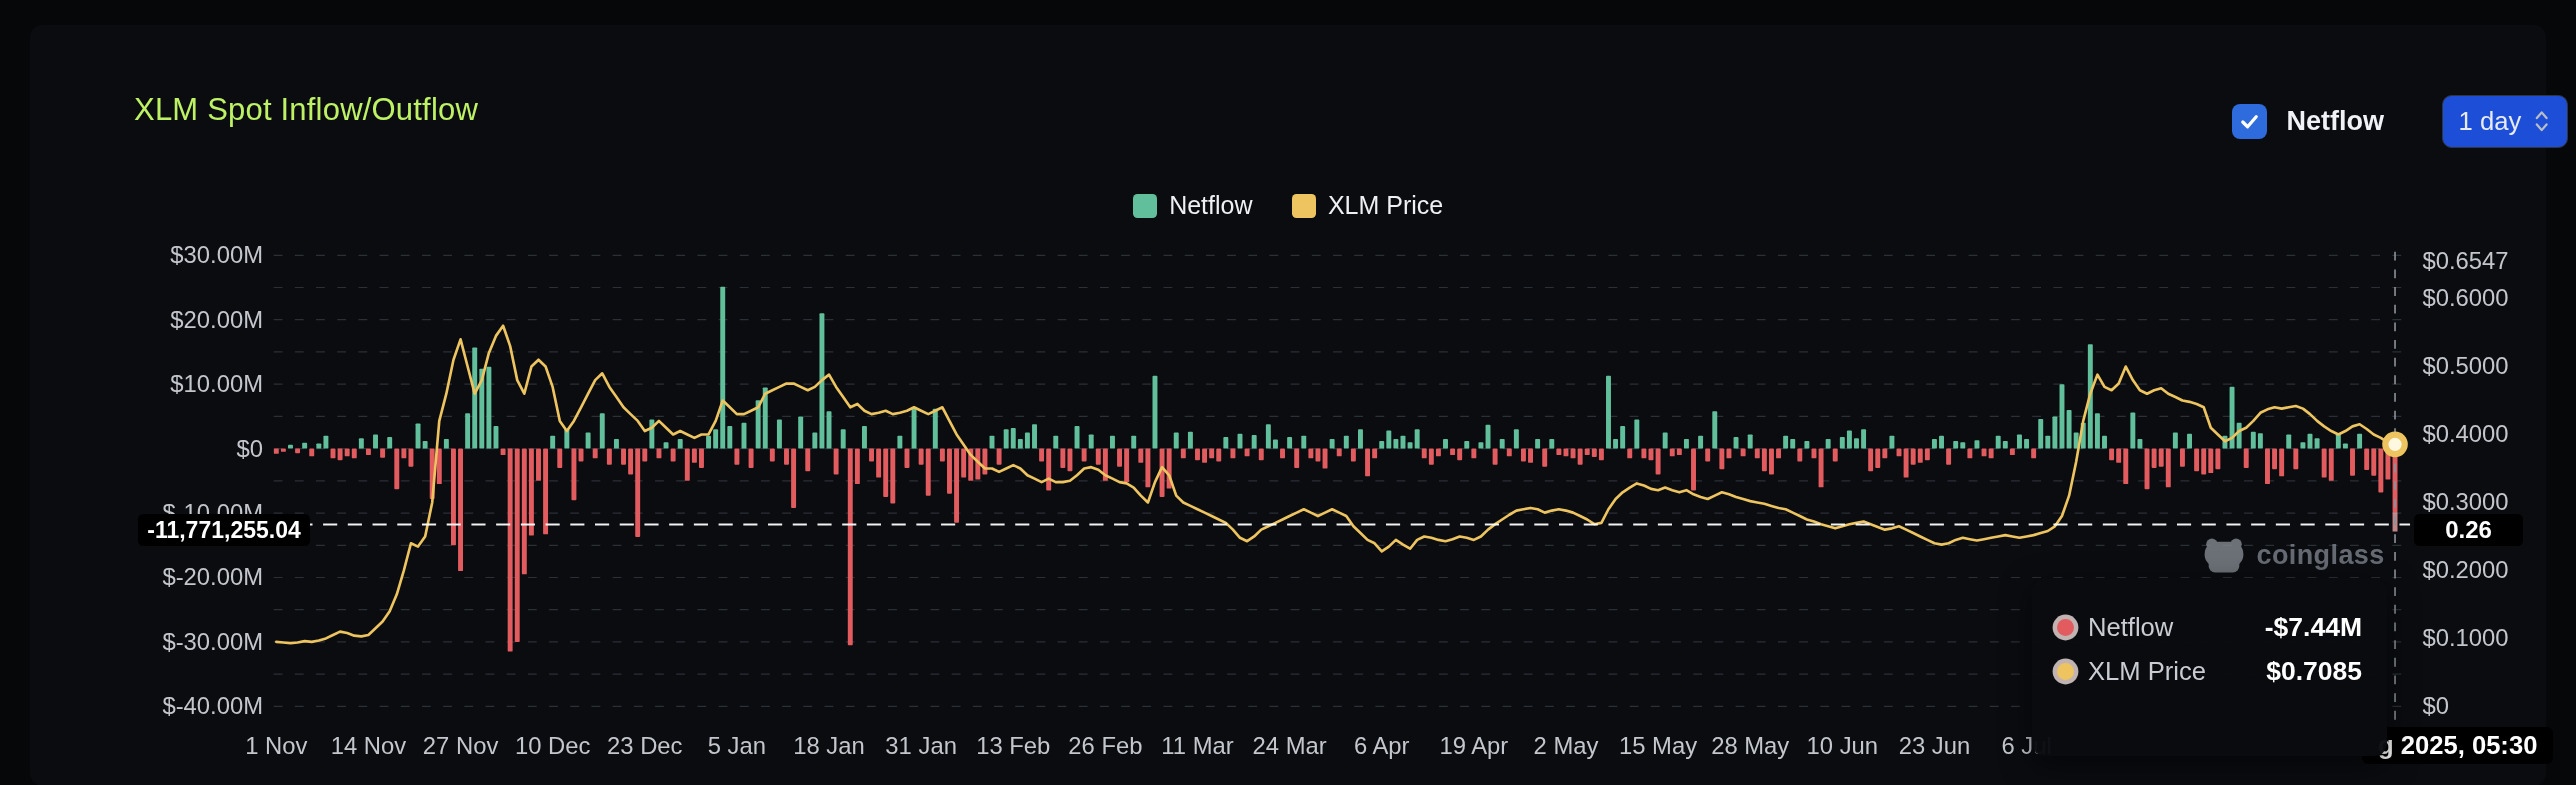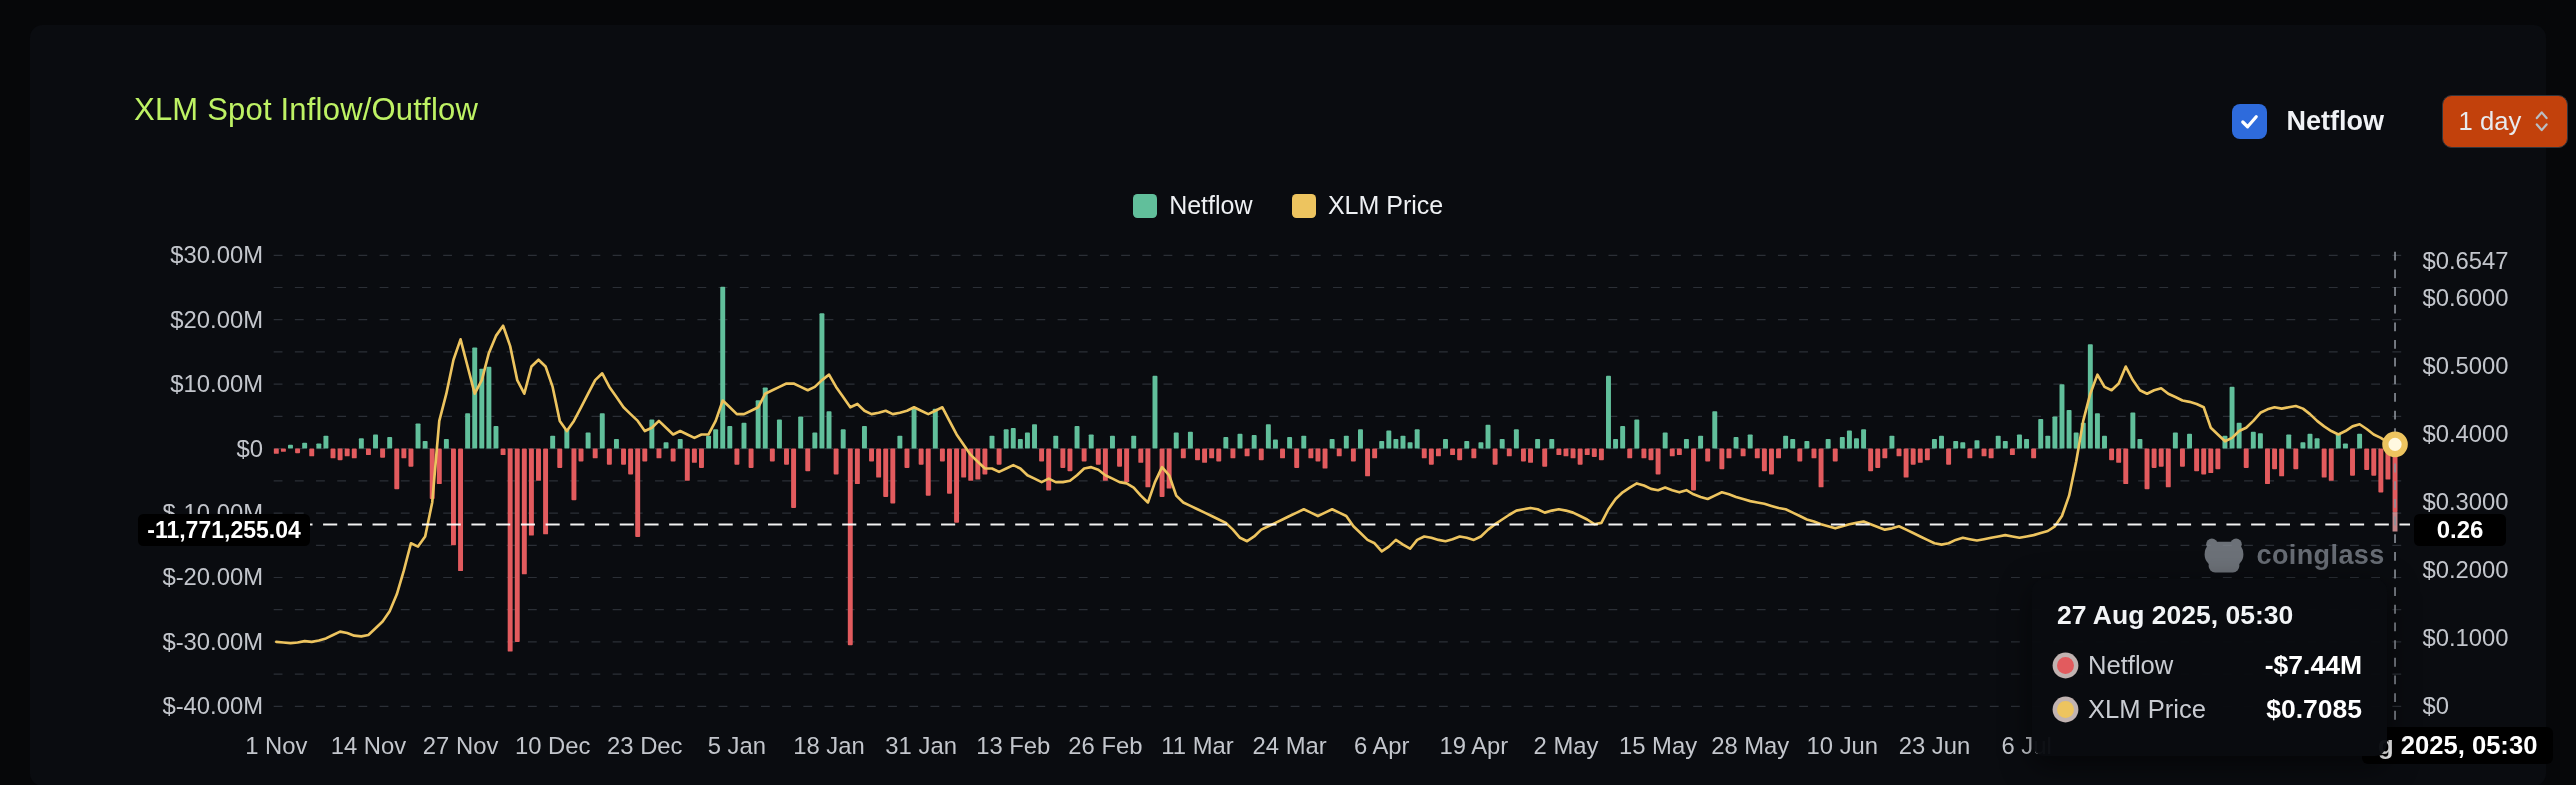--- a/index.html
+++ b/index.html
@@ -15,7 +15,7 @@
   .checkbox-label{margin-left:19.4px;font-size:27px;font-weight:600;color:#f0f2f5;}
   .interval-select{margin-left:58px;width:124px;height:51px;border:1.8px solid #31353c;
        border-radius:9.7px;display:flex;align-items:center;justify-content:center;gap:10.6px;
-       cursor:pointer;background:#c2410c;}
+       cursor:pointer;background:#1d4ed8;}
   .interval-value{font-size:25.6px;color:#e8eaee;}
   .select-chevrons{width:19.4px;height:26.5px;}
   .legend{position:absolute;top:191px;left:0;width:100%;display:flex;justify-content:center;

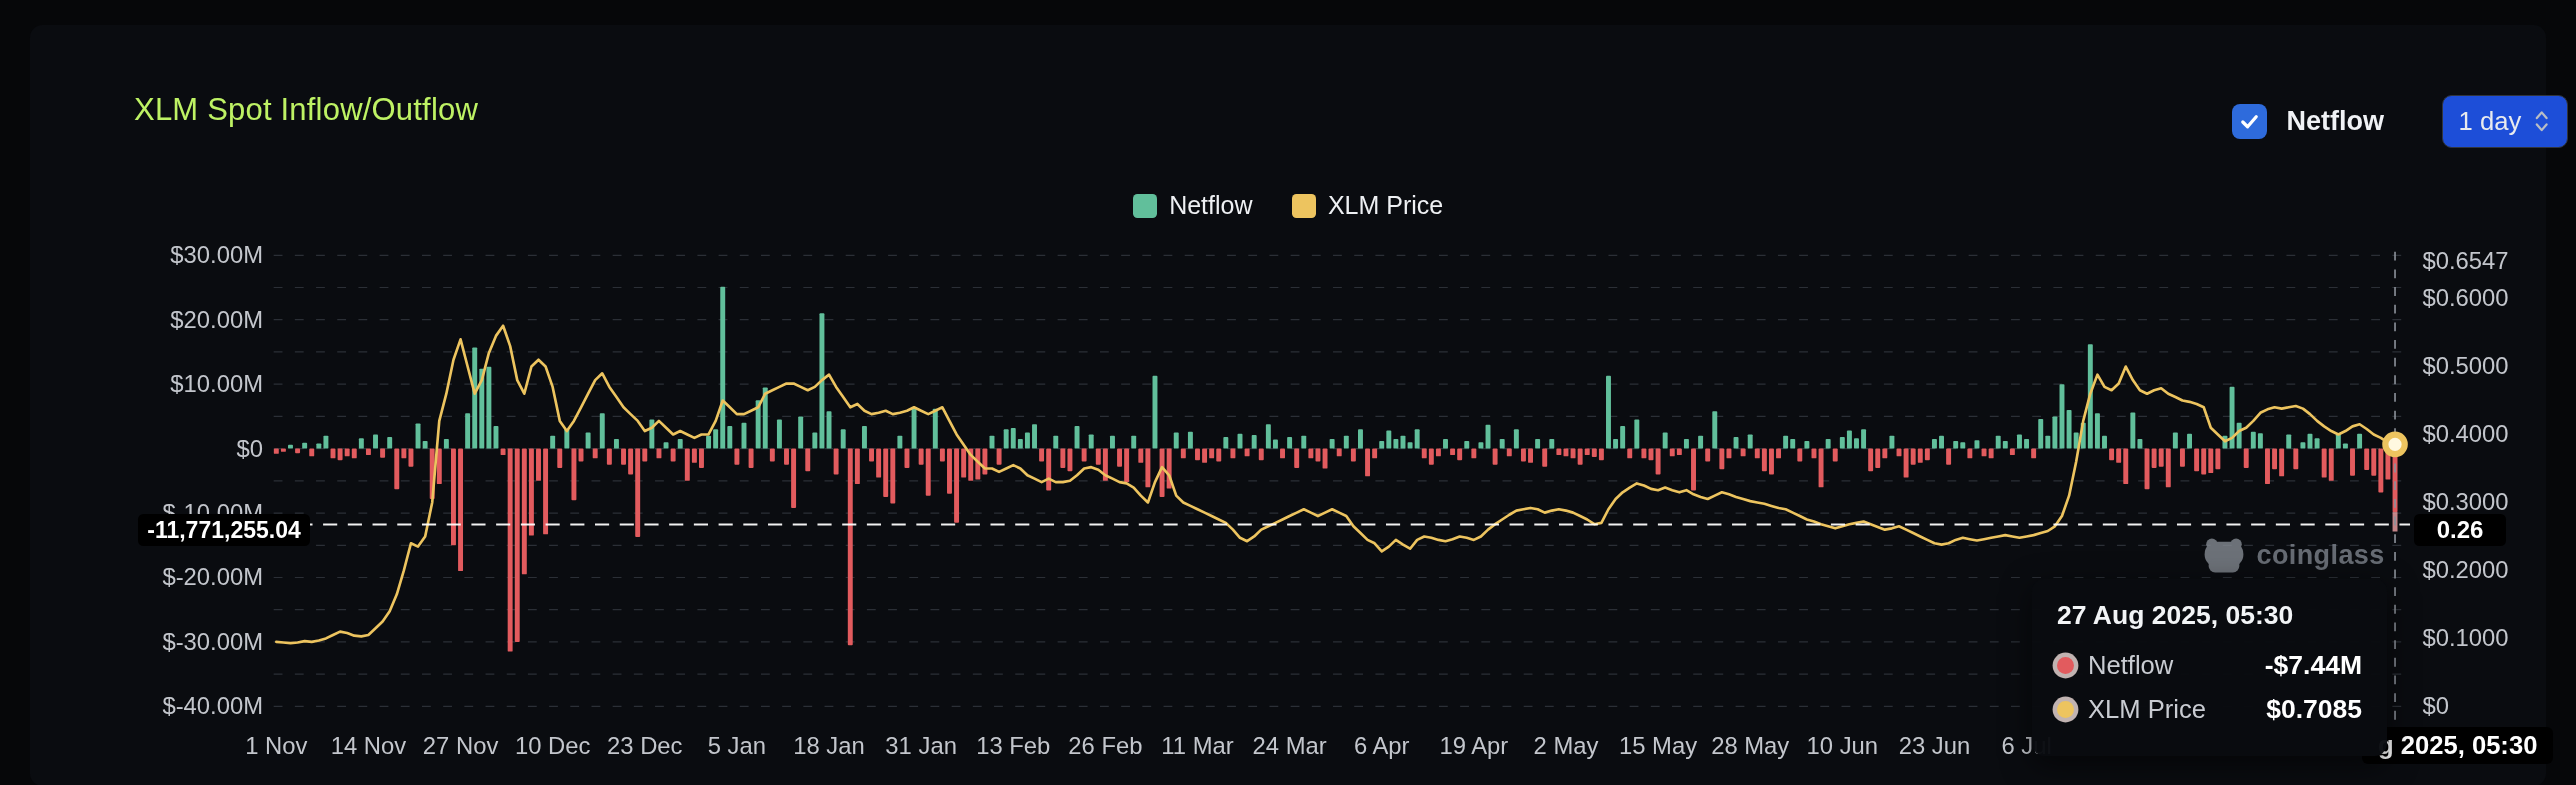--- a/index.html
+++ b/index.html
@@ -27,7 +27,7 @@
   .ch-label{position:absolute;background:#000;color:#fff;font-weight:700;border-radius:5.3px;
        display:flex;align-items:center;justify-content:center;z-index:6;}
   #crosshair-left-label{left:138px;top:514px;width:172px;height:32px;font-size:23px;}
-  #crosshair-right-label{left:2414px;top:514px;width:92px;height:32px;font-size:24px;}
+  #crosshair-right-label{left:2414px;top:514px;width:109px;height:32px;font-size:24px;}
   #crosshair-bottom-label{left:2362px;top:727px;height:37px;padding:0 16px;font-size:25.6px;
        border-radius:6.2px;}
   .watermark{position:absolute;left:2203px;top:537px;display:flex;align-items:center;gap:11.5px;

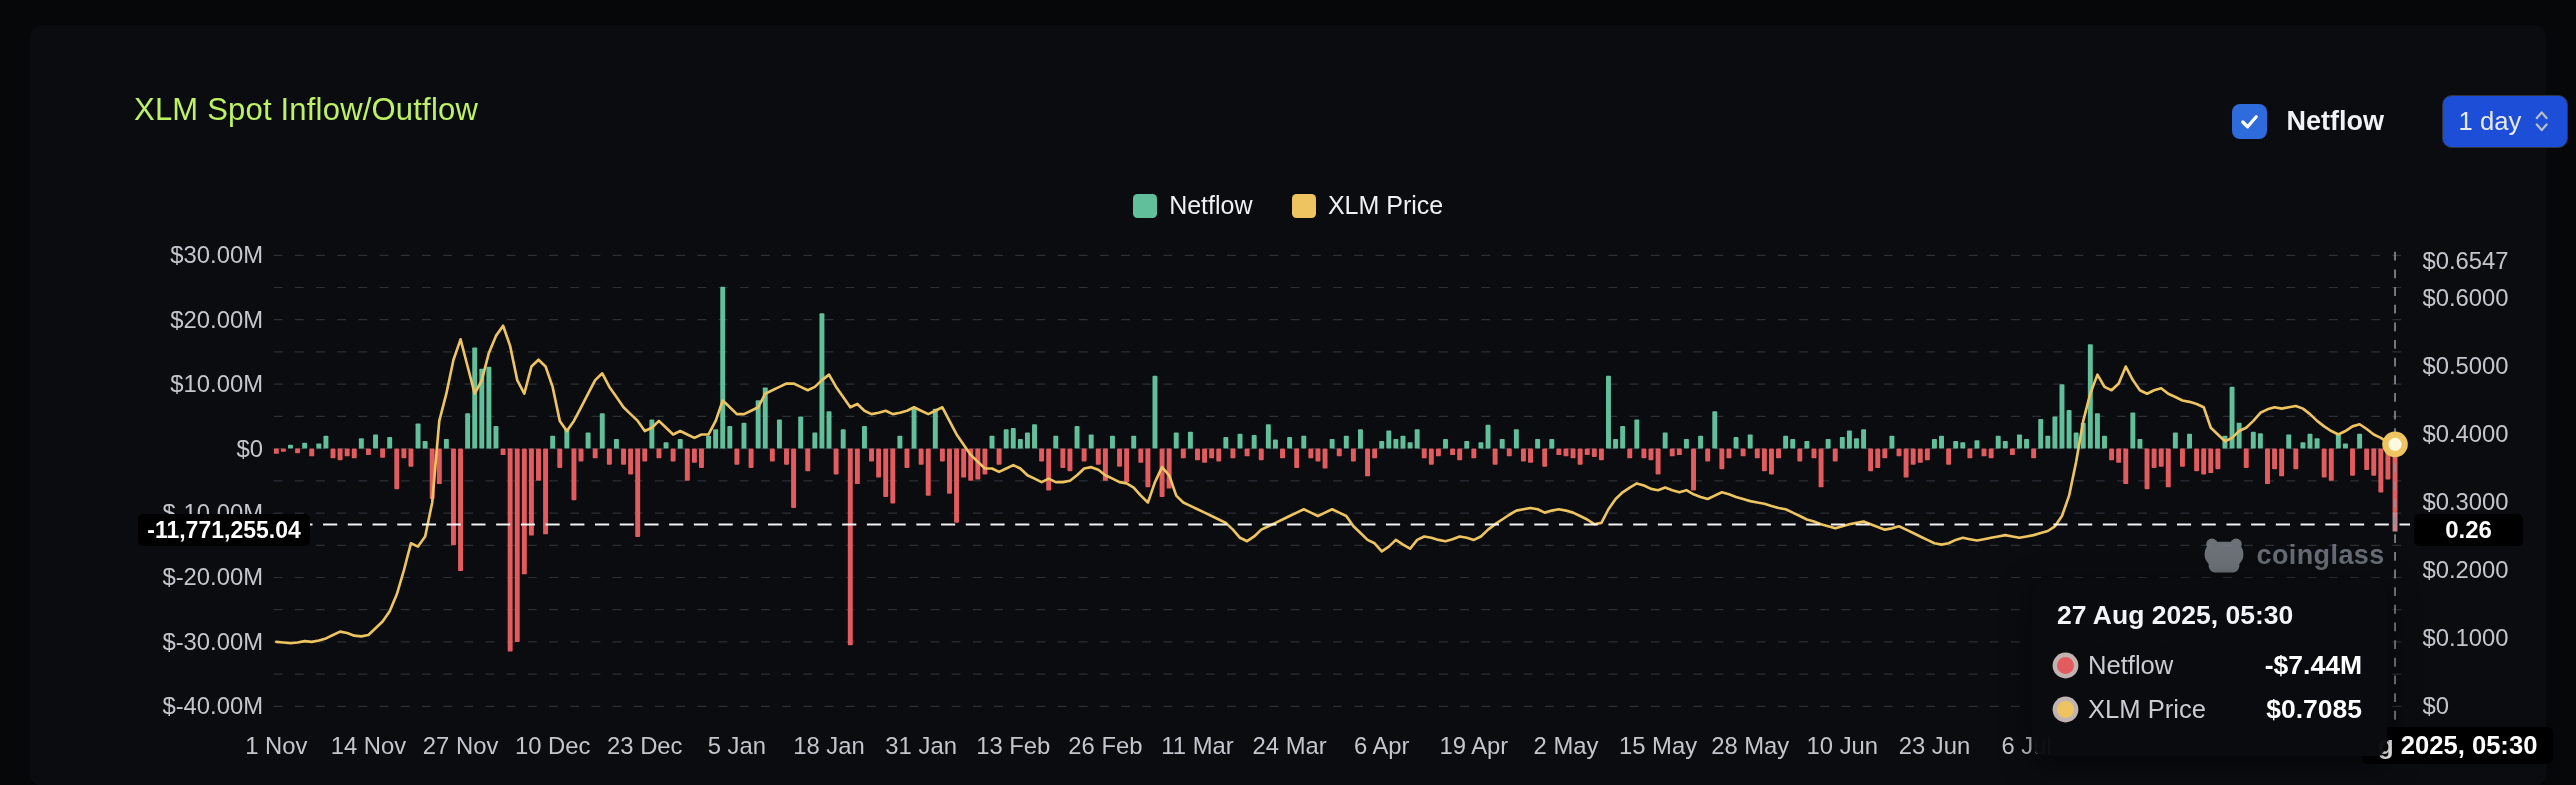--- a/index.html
+++ b/index.html
@@ -464,7 +464,6 @@
 </div>
 
 <div class="tooltip">
-  <div class="tooltip-date">27 Aug 2025, 05:30</div>
   <div class="tooltip-row">
     <span class="tooltip-dot" id="dot-netflow" style="background: rgb(226, 91, 94);"></span>
     <span class="tooltip-label">Netflow</span>

